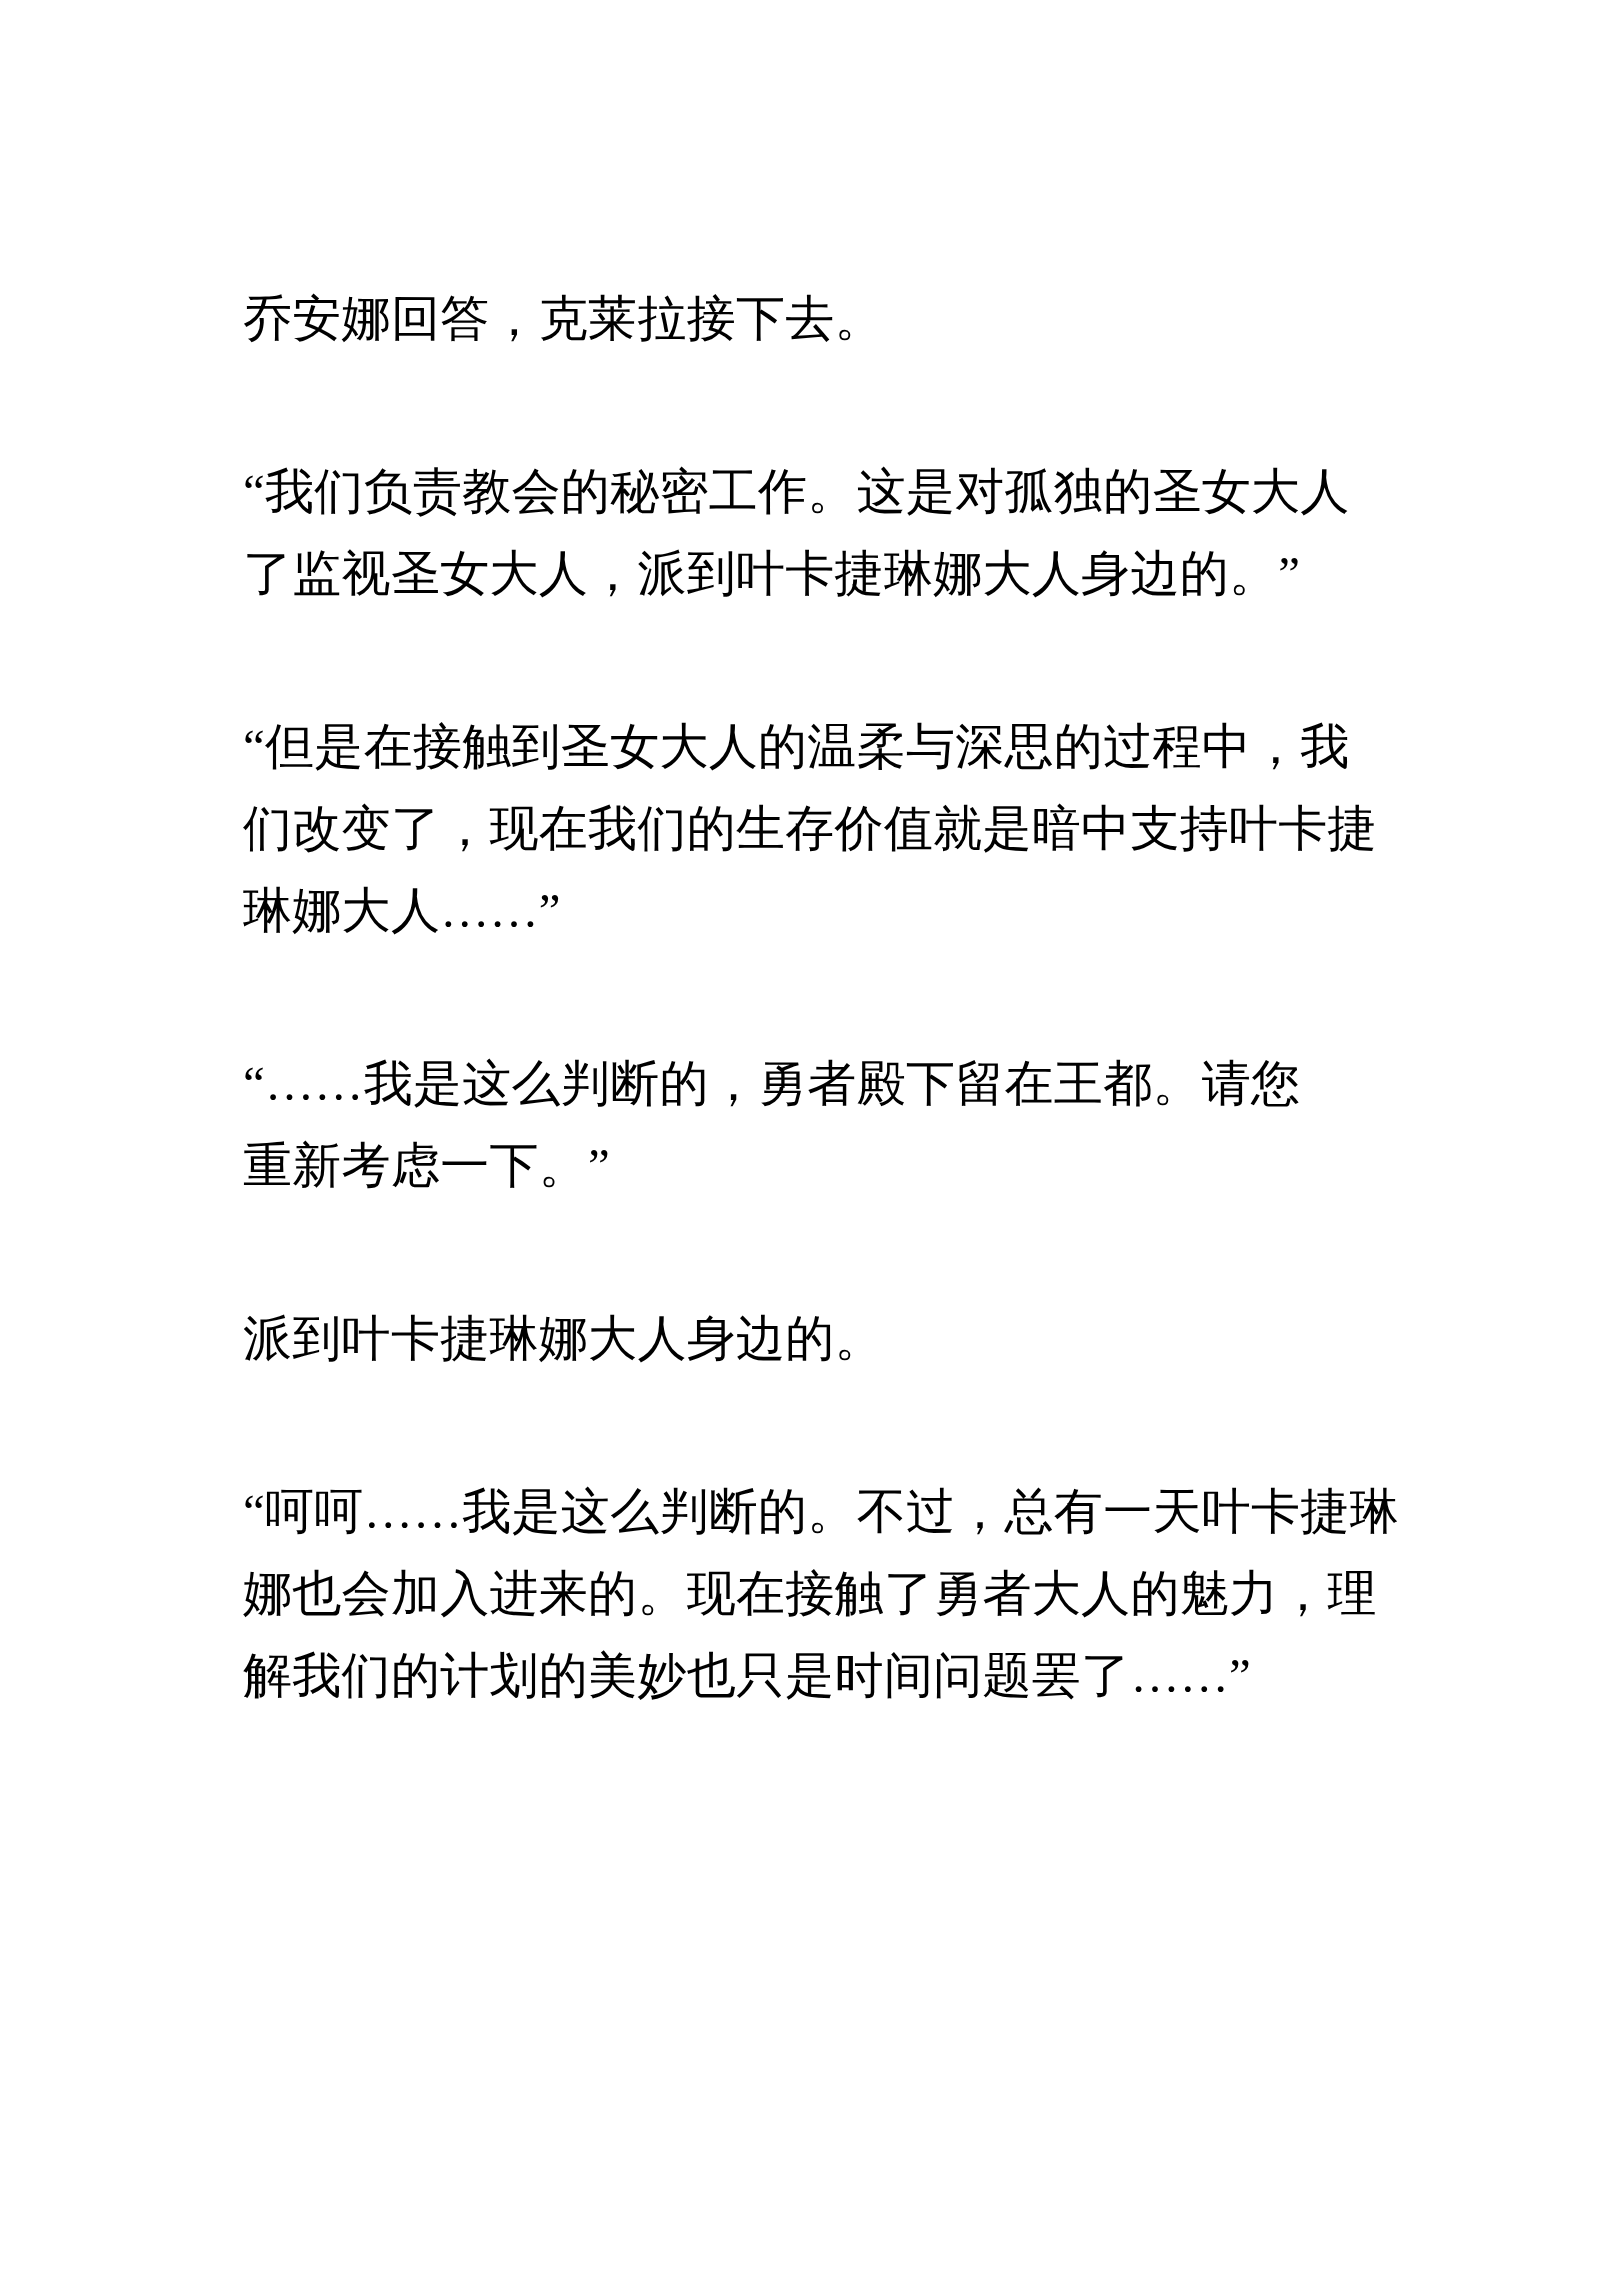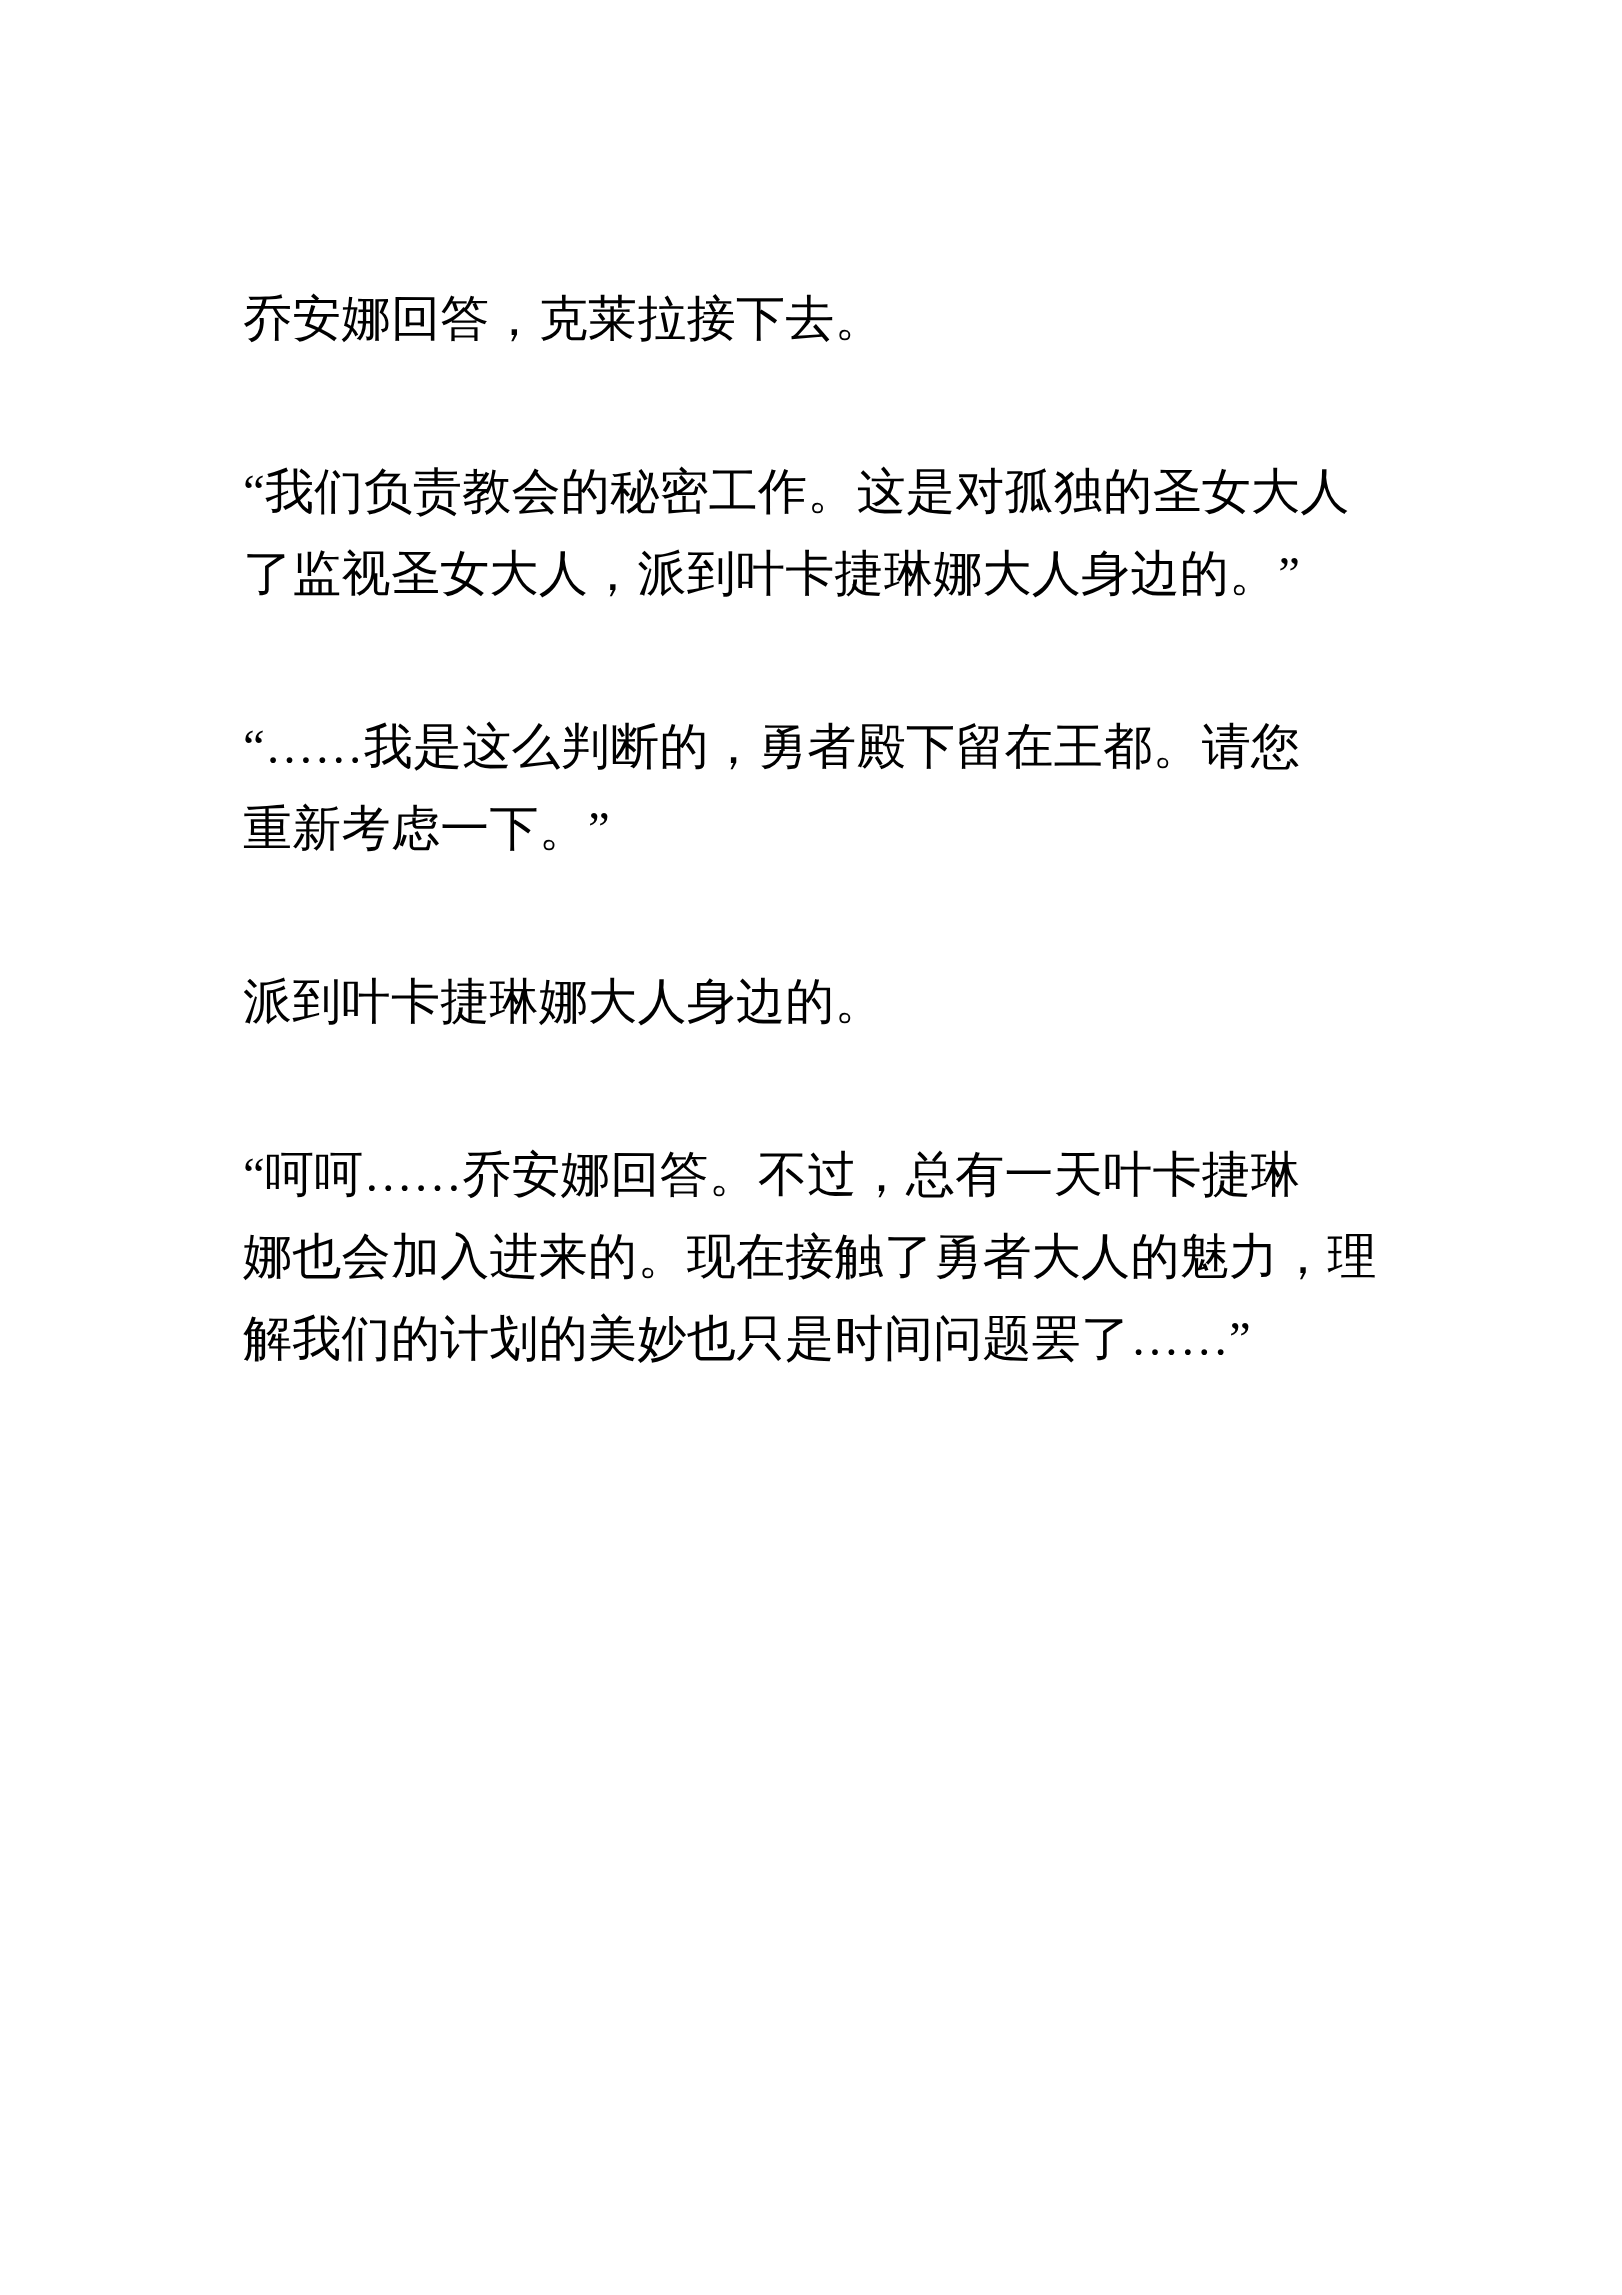--- a/index.html
+++ b/index.html
@@ -50,6 +50,9 @@
     <p class="para">乔安娜回答，克莱拉接下去。</p>
     <p class="para">“我们负责教会的秘密工作。这是对孤独的圣女大人
 了监视圣女大人，派到叶卡捷琳娜大人身边的。”</p>
+    <p class="para">“但是在接触到圣女大人的温柔与深思的过程中，我
+们改变了，现在我们的生存价值就是暗中支持叶卡捷
+琳娜大人……”</p>
     <p class="para">“……我是这么判断的，勇者殿下留在王都。请您
 重新考虑一下。”</p>
     <p class="para">派到叶卡捷琳娜大人身边的。</p>

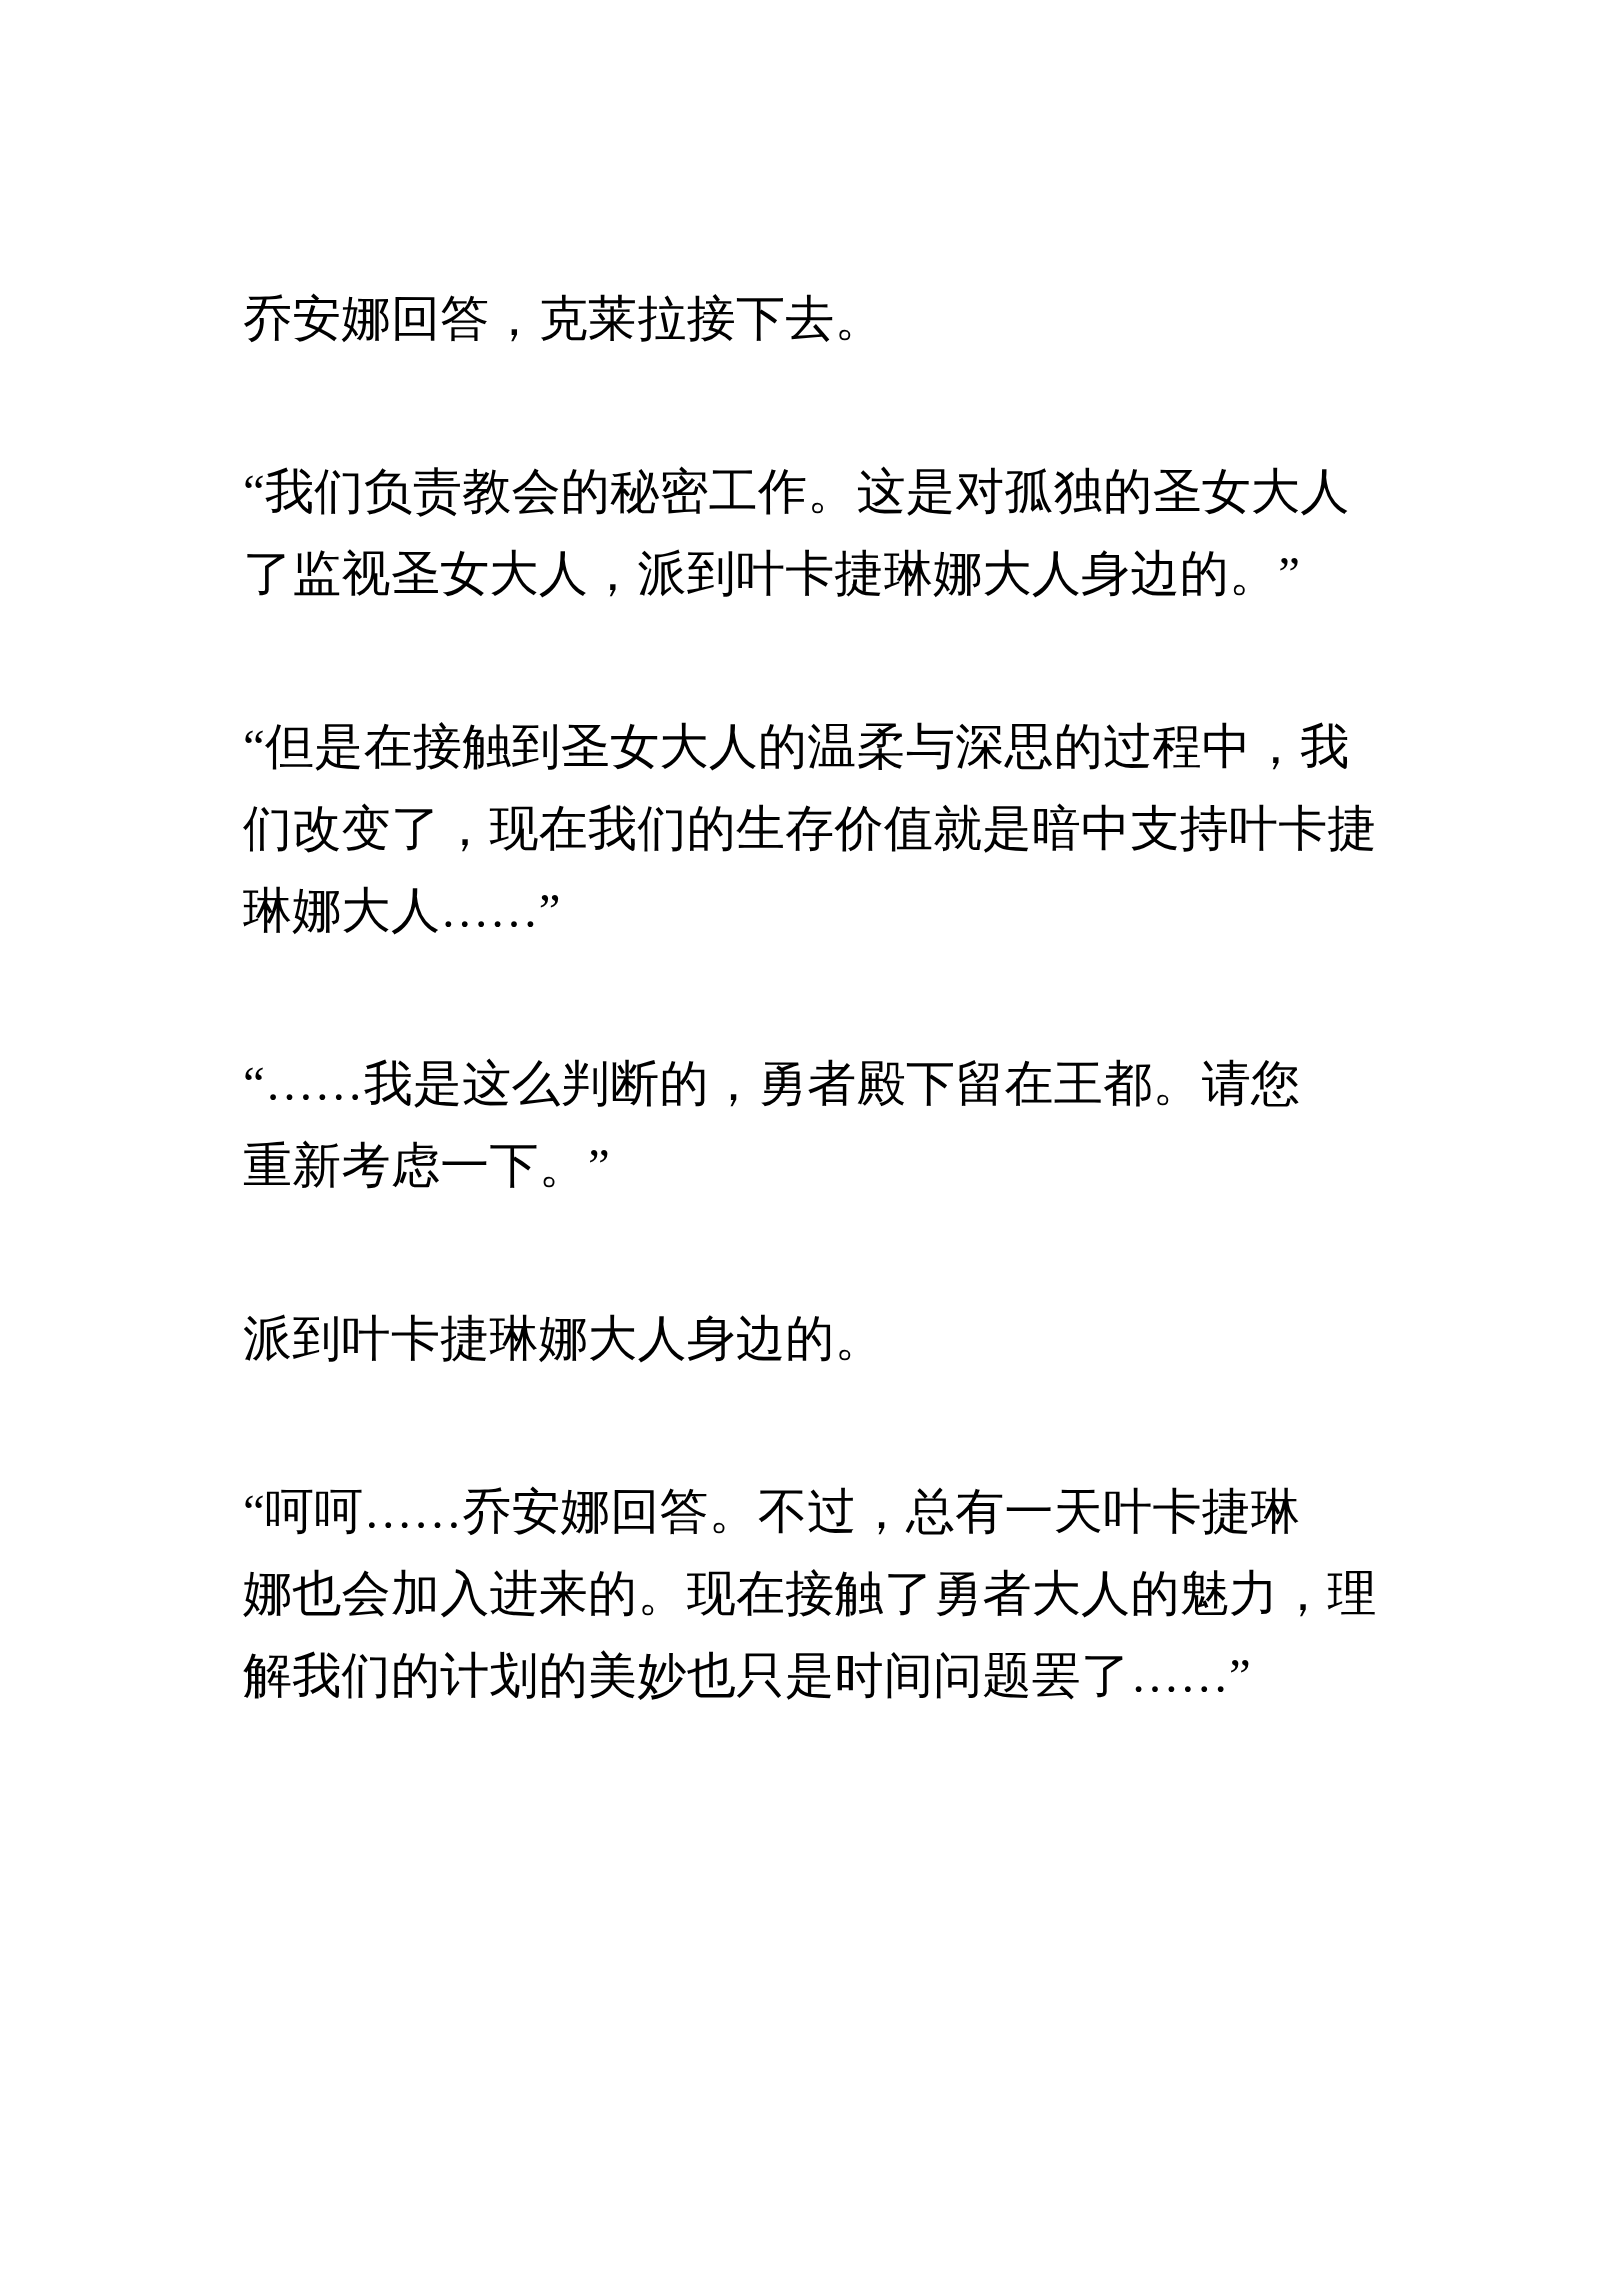--- a/index.html
+++ b/index.html
@@ -56,7 +56,7 @@
     <p class="para">“……我是这么判断的，勇者殿下留在王都。请您
 重新考虑一下。”</p>
     <p class="para">派到叶卡捷琳娜大人身边的。</p>
-    <p class="para">“呵呵……乔安娜回答。不过，总有一天叶卡捷琳
+    <p class="para">“呵呵……我是这么判断的。不过，总有一天叶卡捷琳
 娜也会加入进来的。现在接触了勇者大人的魅力，理
 解我们的计划的美妙也只是时间问题罢了……”</p>
   </div>

